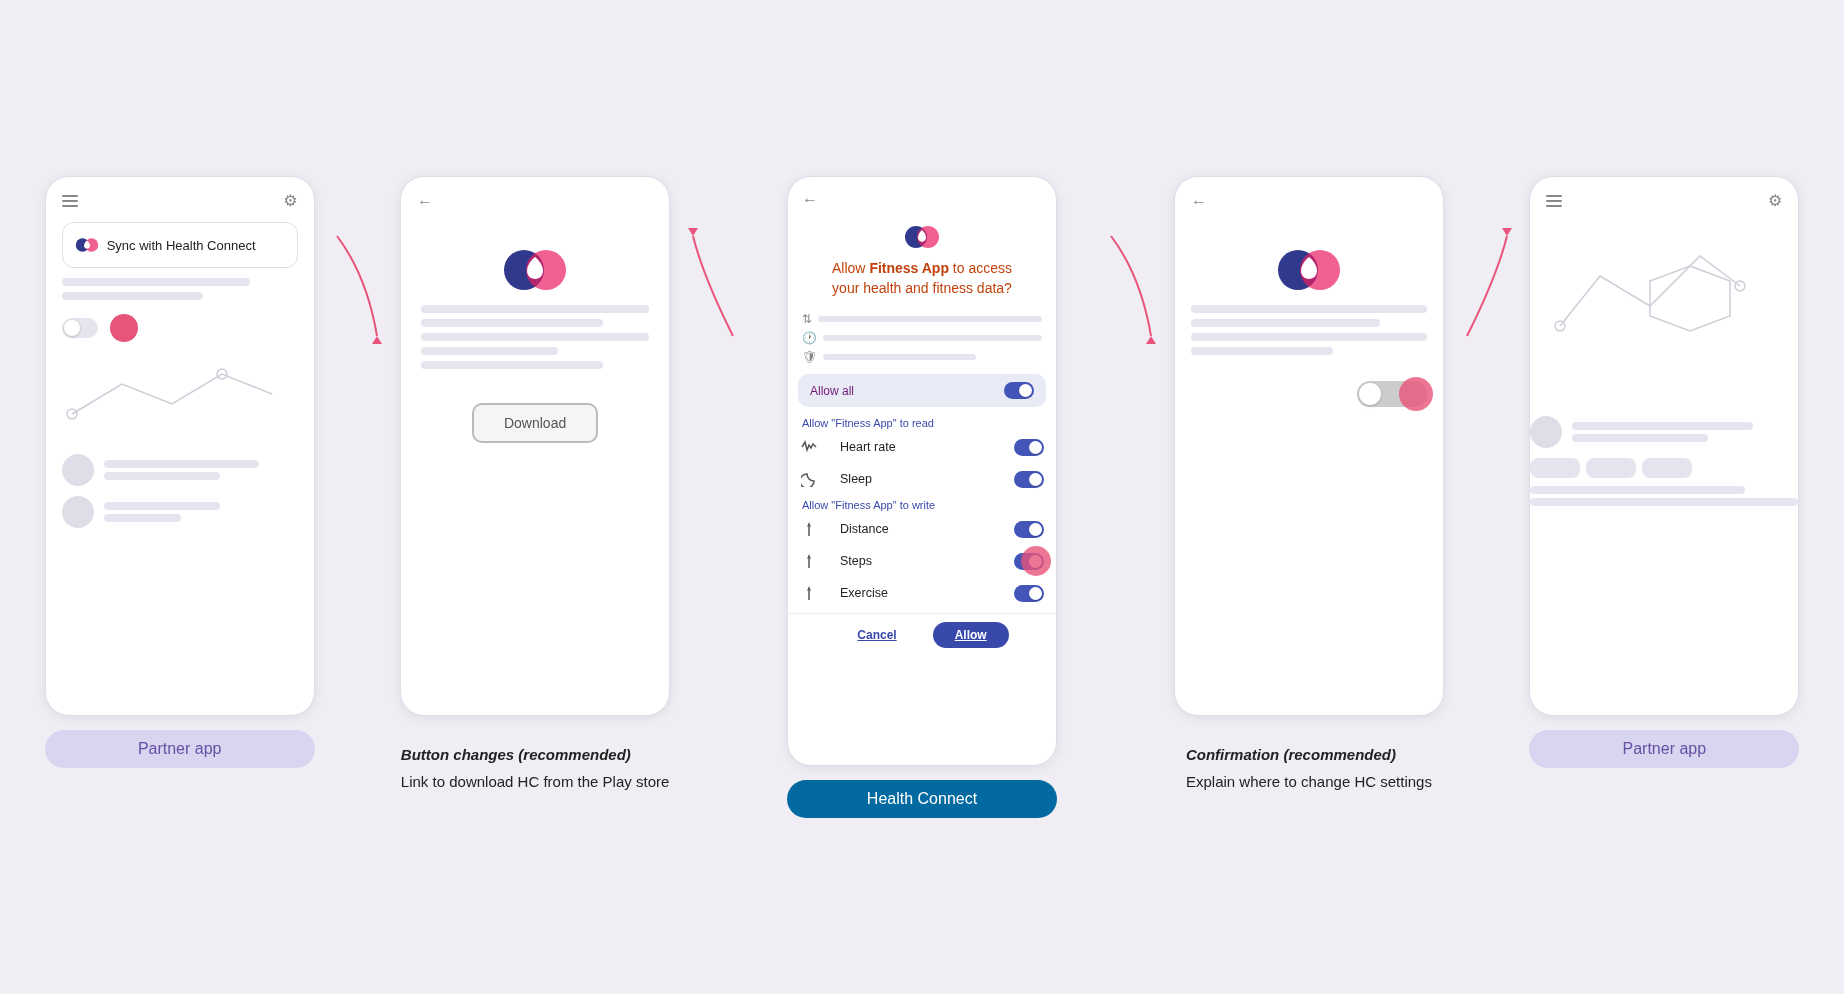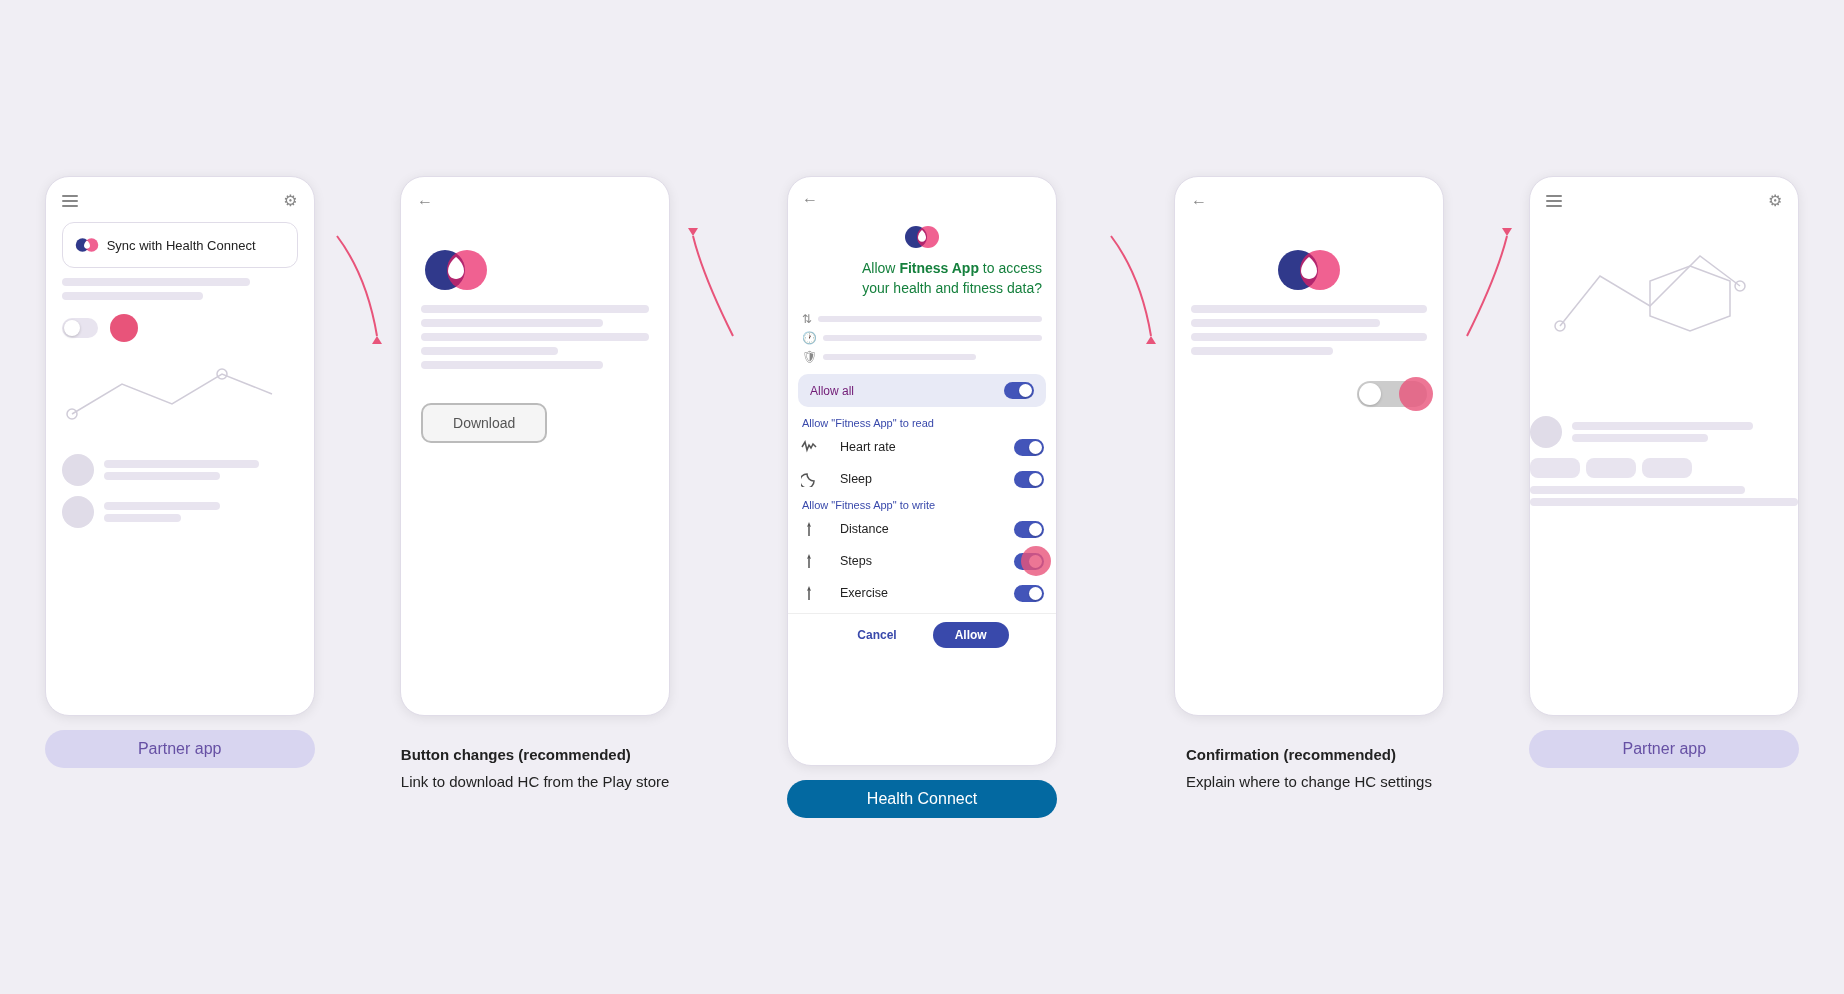--- a/index.html
+++ b/index.html
@@ -151,9 +151,8 @@
     }
     .hc-title-text {
       font-size: 14px;
-      color: #15803d;
+      color: #c2410c;
       line-height: 1.4;
-      text-align: right;
     }
     .hc-title-text b { font-weight: 700; }
     .allow-all-row {

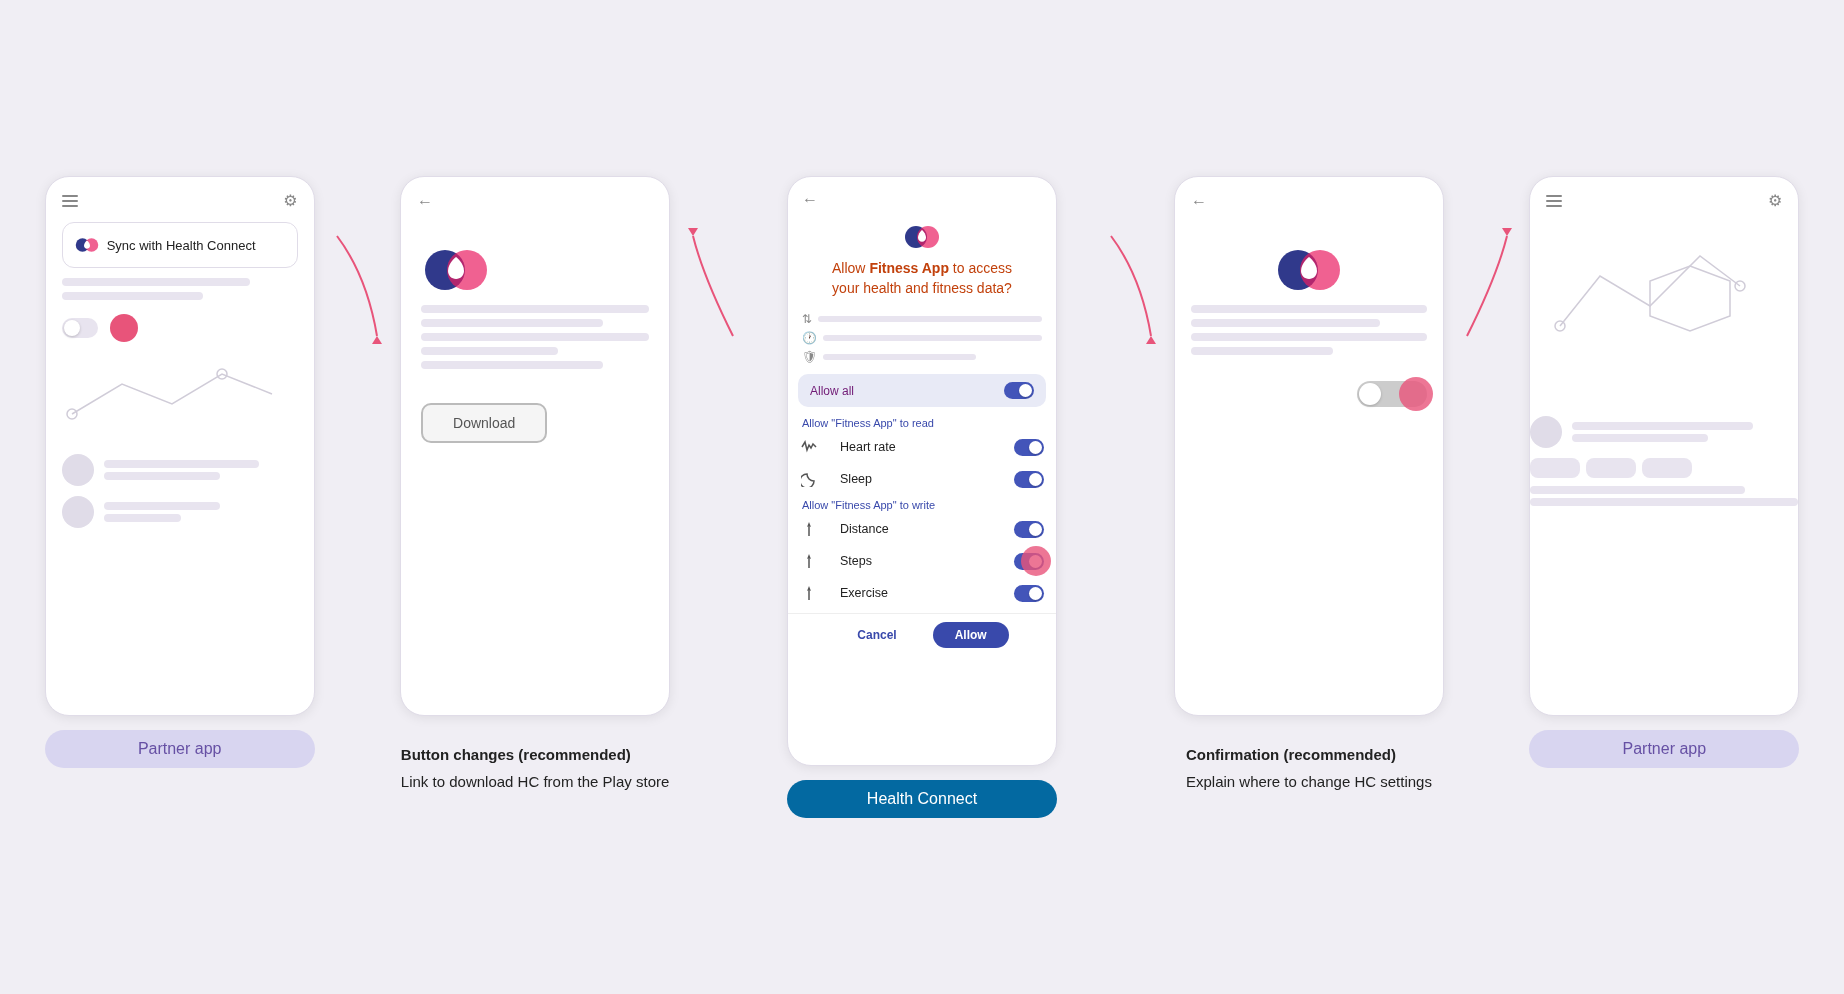--- a/index.html
+++ b/index.html
@@ -125,7 +125,7 @@
     .phone2-content {
       display: flex;
       flex-direction: column;
-      align-items: flex-start;
+      align-items: center;
       padding: 20px;
     }
     .desc-lines { width: 100%; margin-bottom: 8px; }

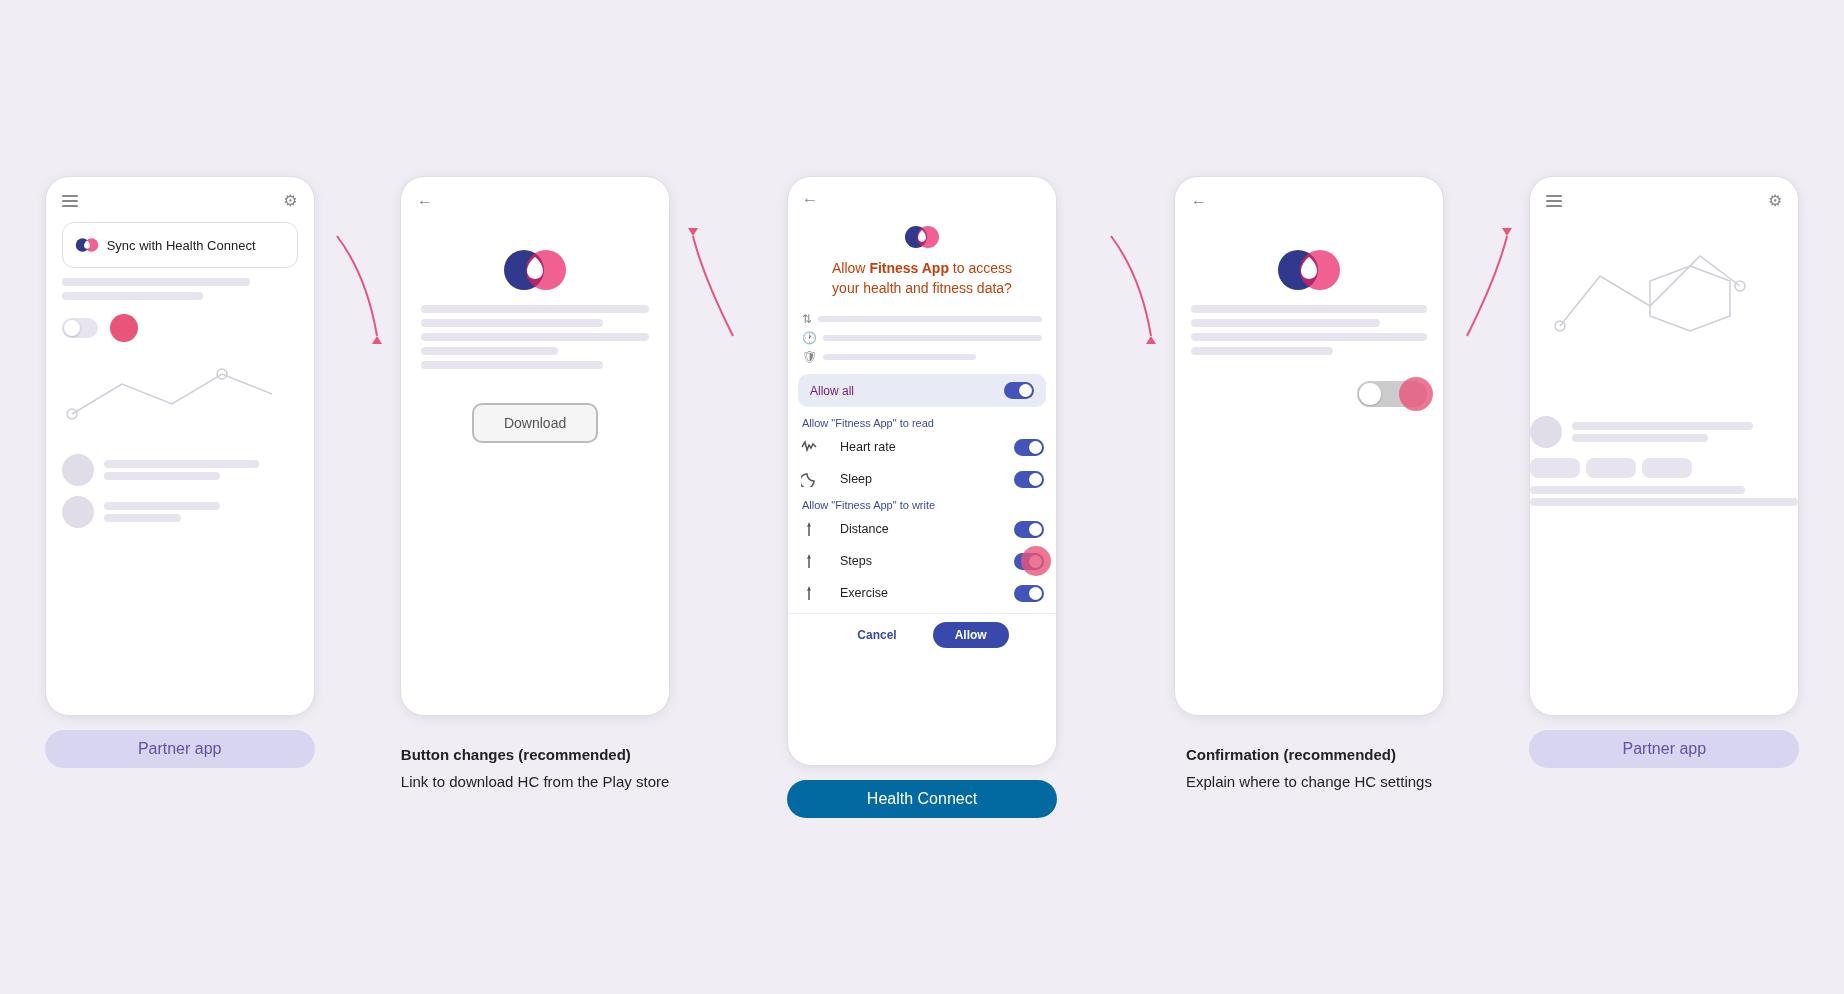--- a/index.html
+++ b/index.html
@@ -224,6 +224,7 @@
       background: transparent;
       color: #3949ab;
       font-weight: 600;
+      text-decoration: underline;
     }
     .hc-btn.primary { background: #3949ab; color: #fff; }
 

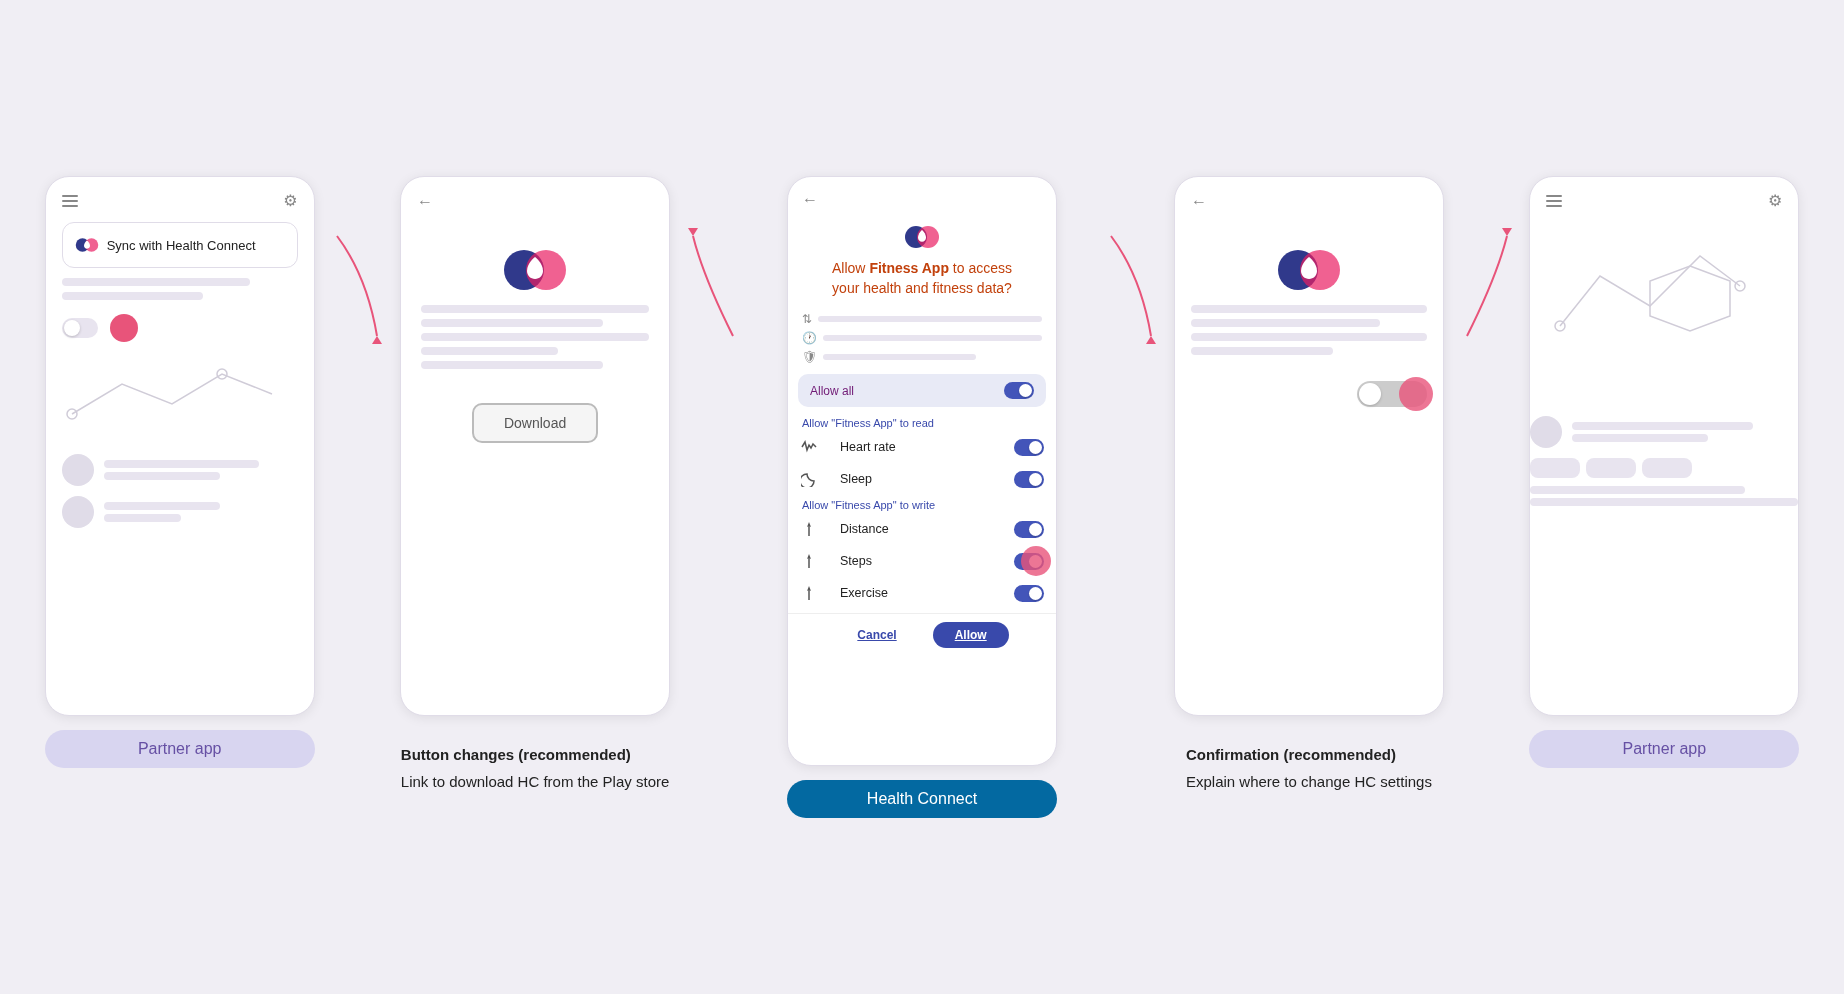--- a/index.html
+++ b/index.html
@@ -298,7 +298,7 @@
       max-width: 270px;
       line-height: 1.5;
     }
-    .desc-text b { font-weight: 700; }
+    .desc-text b { font-weight: 700; font-style: italic; }
 
     
     .section-col {

